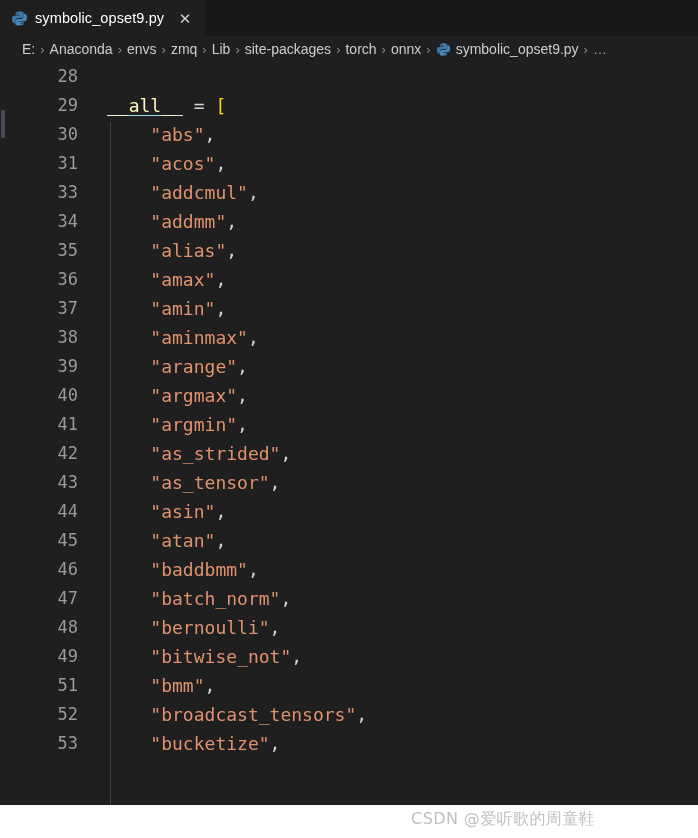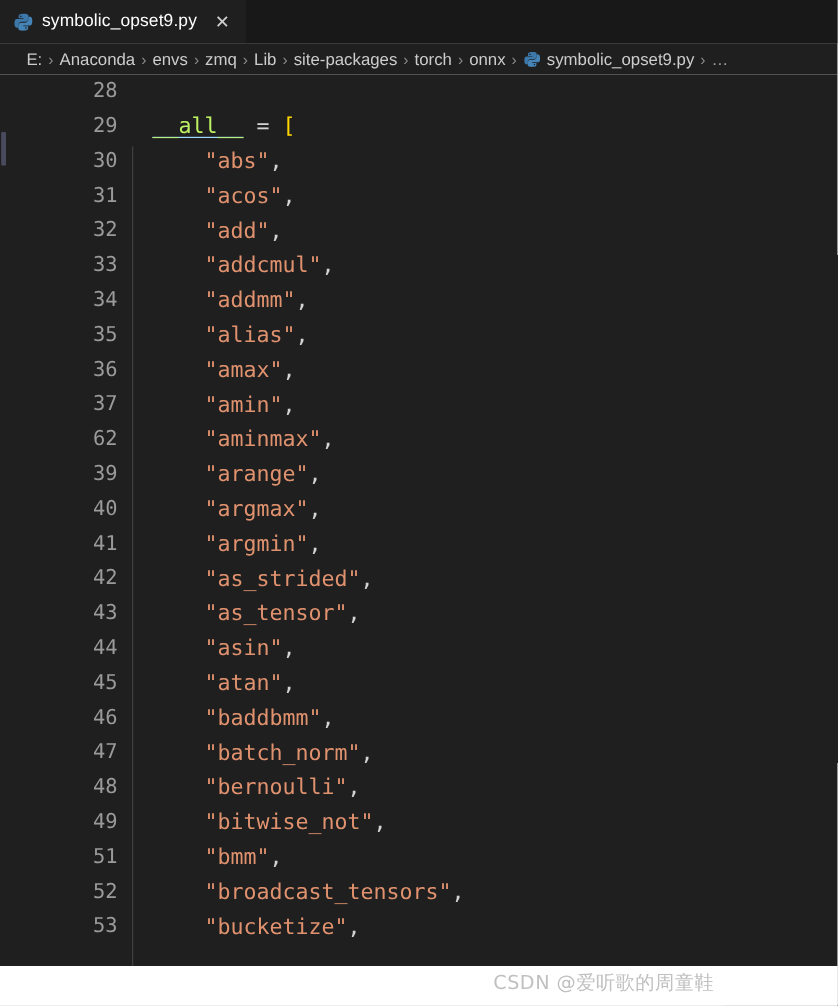--- a/index.html
+++ b/index.html
@@ -65,7 +65,7 @@
     font-size: 18px;
   }
   .line {
-    position: relative; height: 29px; line-height: 29px; white-space: pre; margin-left: 20px;
+    position: relative; height: 29px; line-height: 29px; white-space: pre;
   }
   .ln {
     position: absolute; left: 0; top: 0; width: 78px; text-align: right;

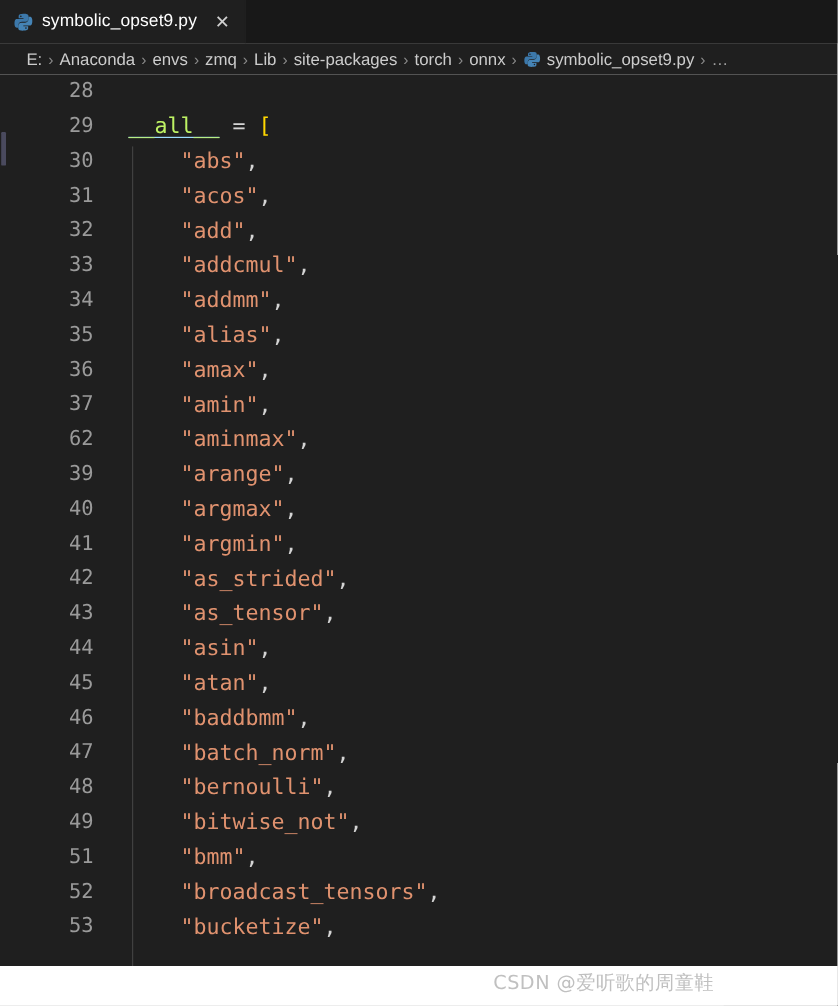--- a/index.html
+++ b/index.html
@@ -79,7 +79,7 @@
     position: absolute; left: 110px; width: 1px; background: #404040;
   }
 
-  .tok-var   { color: #bef264; text-decoration: underline; text-decoration-color: #9cdcfe; text-underline-offset: 3px; }
+  .tok-var   { color: #fef9c3; text-decoration: underline; text-decoration-color: #9cdcfe; text-underline-offset: 3px; }
   .tok-op    { color: #d4d4d4; }
   .tok-brk   { color: #ffd700; }
   .tok-str   { color: #e0926f; }

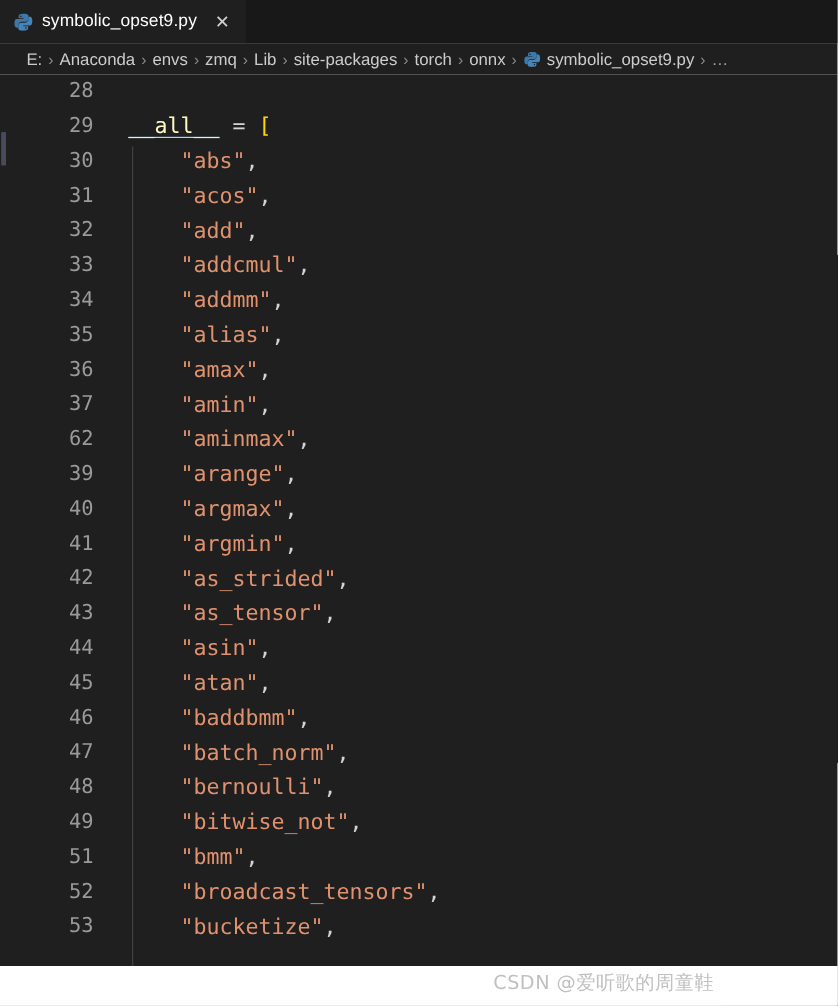--- a/index.html
+++ b/index.html
@@ -151,7 +151,6 @@
         <div class="line"><span class="ln">29</span><span class="lt"><span class="tok-var">__all__</span><span class="tok-op"> </span><span class="tok-op">=</span><span class="tok-op"> </span><span class="tok-brk">[</span></span></div>
         <div class="line"><span class="ln">30</span><span class="lt"><span class="tok-op">    </span><span class="tok-str">"abs"</span><span class="tok-punct">,</span></span></div>
         <div class="line"><span class="ln">31</span><span class="lt"><span class="tok-op">    </span><span class="tok-str">"acos"</span><span class="tok-punct">,</span></span></div>
-        <div class="line"><span class="ln">32</span><span class="lt"><span class="tok-op">    </span><span class="tok-str">"add"</span><span class="tok-punct">,</span></span></div>
         <div class="line"><span class="ln">33</span><span class="lt"><span class="tok-op">    </span><span class="tok-str">"addcmul"</span><span class="tok-punct">,</span></span></div>
         <div class="line"><span class="ln">34</span><span class="lt"><span class="tok-op">    </span><span class="tok-str">"addmm"</span><span class="tok-punct">,</span></span></div>
         <div class="line"><span class="ln">35</span><span class="lt"><span class="tok-op">    </span><span class="tok-str">"alias"</span><span class="tok-punct">,</span></span></div>

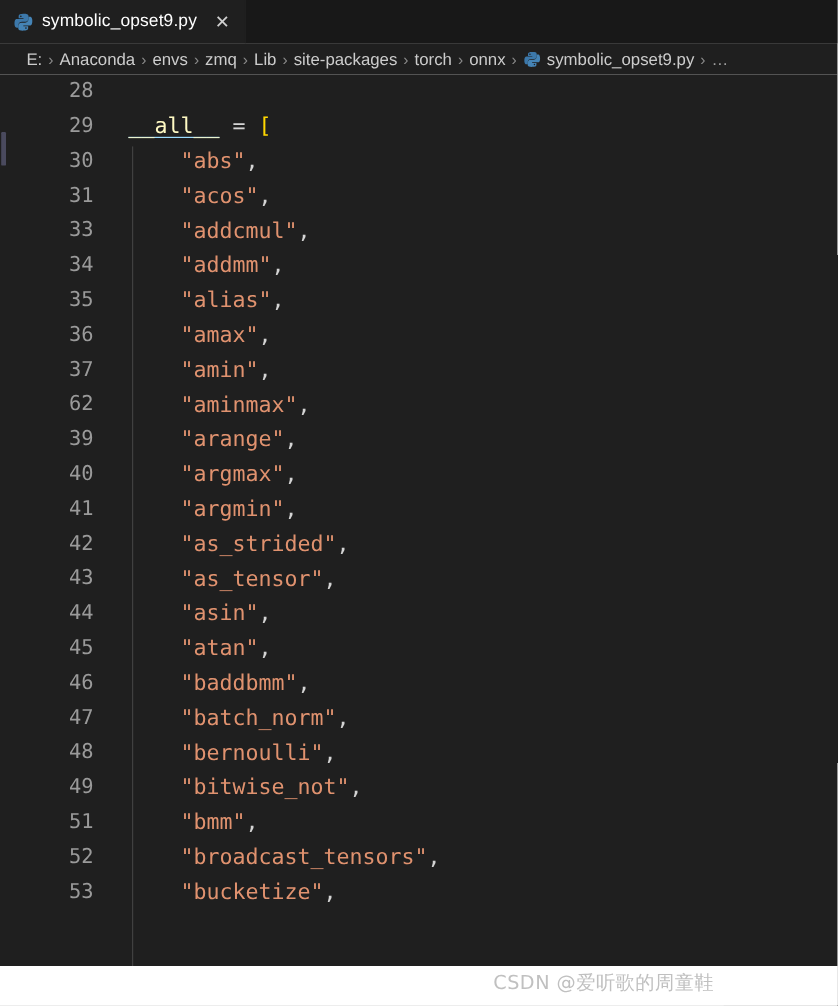--- a/index.html
+++ b/index.html
@@ -156,7 +156,7 @@
         <div class="line"><span class="ln">35</span><span class="lt"><span class="tok-op">    </span><span class="tok-str">"alias"</span><span class="tok-punct">,</span></span></div>
         <div class="line"><span class="ln">36</span><span class="lt"><span class="tok-op">    </span><span class="tok-str">"amax"</span><span class="tok-punct">,</span></span></div>
         <div class="line"><span class="ln">37</span><span class="lt"><span class="tok-op">    </span><span class="tok-str">"amin"</span><span class="tok-punct">,</span></span></div>
-        <div class="line"><span class="ln">62</span><span class="lt"><span class="tok-op">    </span><span class="tok-str">"aminmax"</span><span class="tok-punct">,</span></span></div>
+        <div class="line"><span class="ln">38</span><span class="lt"><span class="tok-op">    </span><span class="tok-str">"aminmax"</span><span class="tok-punct">,</span></span></div>
         <div class="line"><span class="ln">39</span><span class="lt"><span class="tok-op">    </span><span class="tok-str">"arange"</span><span class="tok-punct">,</span></span></div>
         <div class="line"><span class="ln">40</span><span class="lt"><span class="tok-op">    </span><span class="tok-str">"argmax"</span><span class="tok-punct">,</span></span></div>
         <div class="line"><span class="ln">41</span><span class="lt"><span class="tok-op">    </span><span class="tok-str">"argmin"</span><span class="tok-punct">,</span></span></div>

